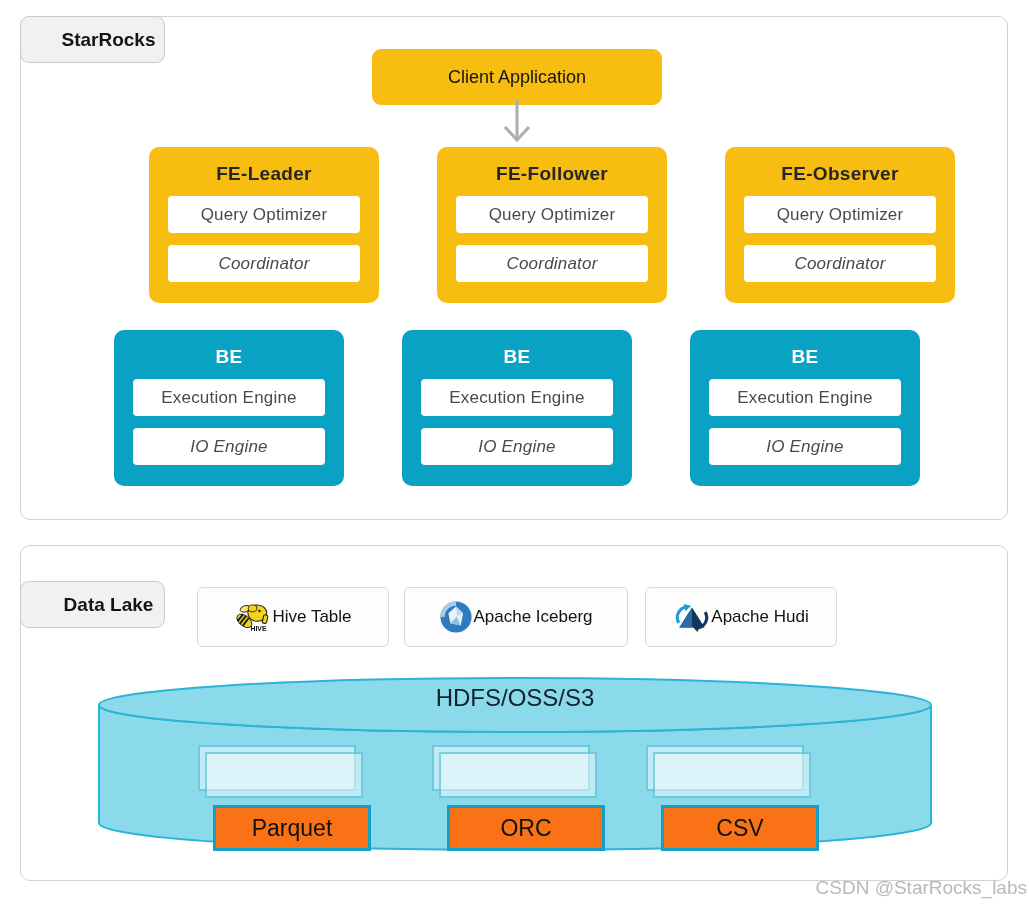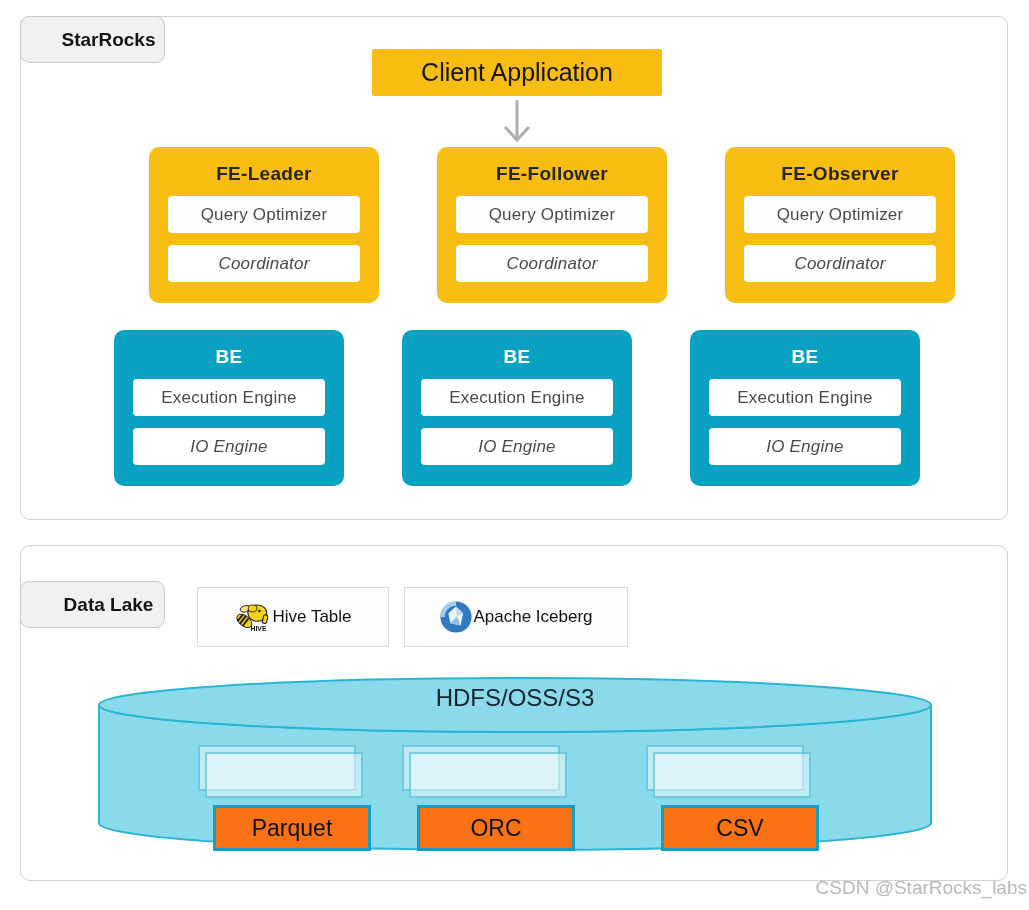--- a/index.html
+++ b/index.html
@@ -22,10 +22,10 @@
   #sr-chip{top:16px;}
   #dl-chip{top:545px;margin-top:36px;}
   #client-box{
-    position:absolute;left:372px;top:49px;width:290px;height:47px;
-    background:var(--fe-yellow,#F7BD11);border-radius:2px;
+    position:absolute;left:372px;top:49px;width:290px;height:56px;
+    background:var(--fe-yellow,#F7BD11);border-radius:9px;
     display:flex;align-items:center;justify-content:center;
-    font-size:25px;font-weight:500;color:#151515;z-index:2;
+    font-size:18px;font-weight:500;color:#151515;z-index:2;
   }
   #down-arrow{position:absolute;left:499px;top:99px;z-index:2;}
   .node{

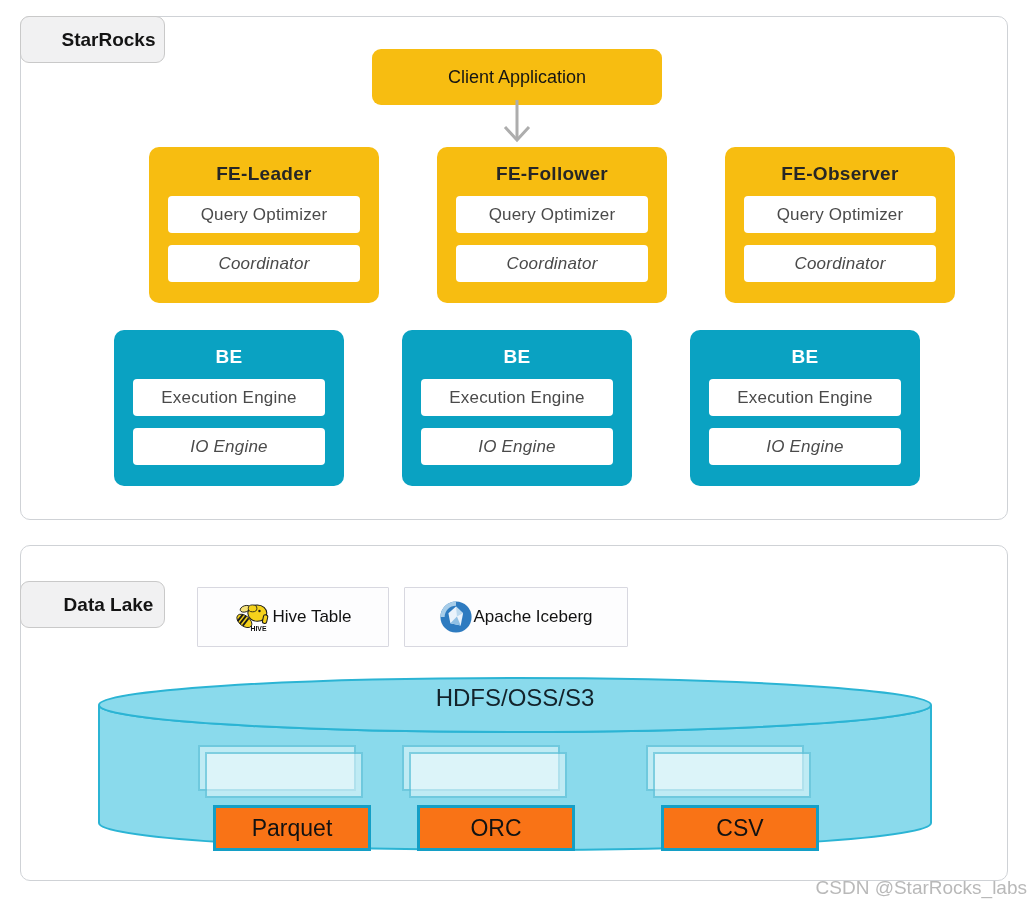--- a/index.html
+++ b/index.html
@@ -48,7 +48,7 @@
   .n-left{left:114px;} .n-mid{left:402px;} .n-right{left:690px;}
   .source-box{
     position:absolute;top:587px;height:60px;box-sizing:border-box;
-    background:#fdfdfe;border:1px solid #d8d8e0;border-radius:1px;
+    background:#fdfdfe;border:1px solid #d8d8e0;border-radius:6px;
     display:flex;align-items:center;justify-content:center;z-index:2;
   }
   #src-hive{left:197px;width:192px;}

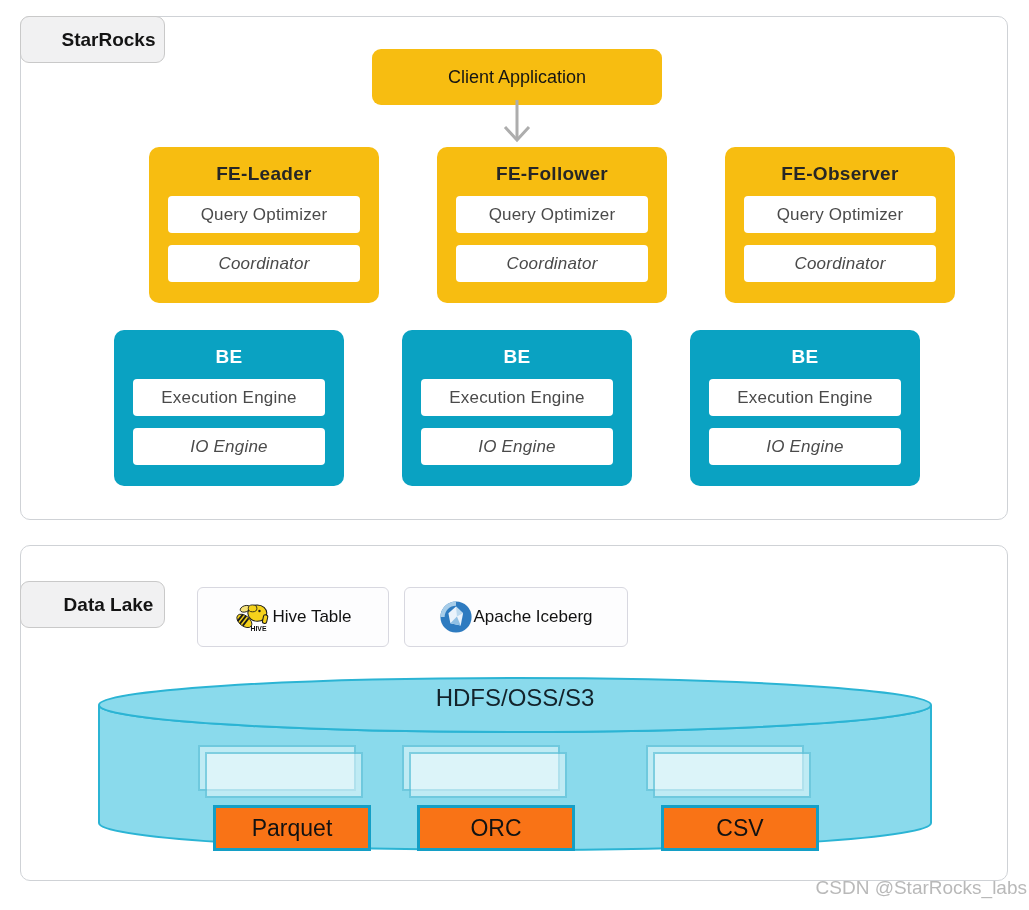--- a/index.html
+++ b/index.html
@@ -157,6 +157,17 @@
     <span class="source-label">Apache Iceberg</span>
   </div>
 
+  <div id="src-hudi" class="source-box">
+    <svg width="38" height="31" viewBox="0 0 42 34">
+      <polygon points="21,6 35,28 7,28" fill="#14365C"></polygon>
+      <polygon points="21,6 21,28 7,28" fill="#2B6CA8"></polygon>
+      <path d="M6.5,23 A11.5,11.5 0 0 1 15,5.5" stroke="#1F9BD8" stroke-width="3.4" fill="none"></path>
+      <polygon points="11.5,2 20,4 14,10" fill="#1F9BD8"></polygon>
+      <path d="M35.5,11 A11.5,11.5 0 0 1 27,28.5" stroke="#14365C" stroke-width="3.4" fill="none"></path>
+      <polygon points="21.5,27 30.5,25.5 27,33" fill="#14365C"></polygon>
+    </svg>
+    <span class="source-label">Apache Hudi</span>
+  </div>
 
   <svg id="cylinder" width="838" height="178" viewBox="0 0 838 178">
     <path d="M3,30 L3,148 A416,27 0 0 0 835,148 L835,30 A416,27 0 0 1 3,30 Z" fill="#8ADAEC" stroke="#2BB4D4" stroke-width="2"></path>

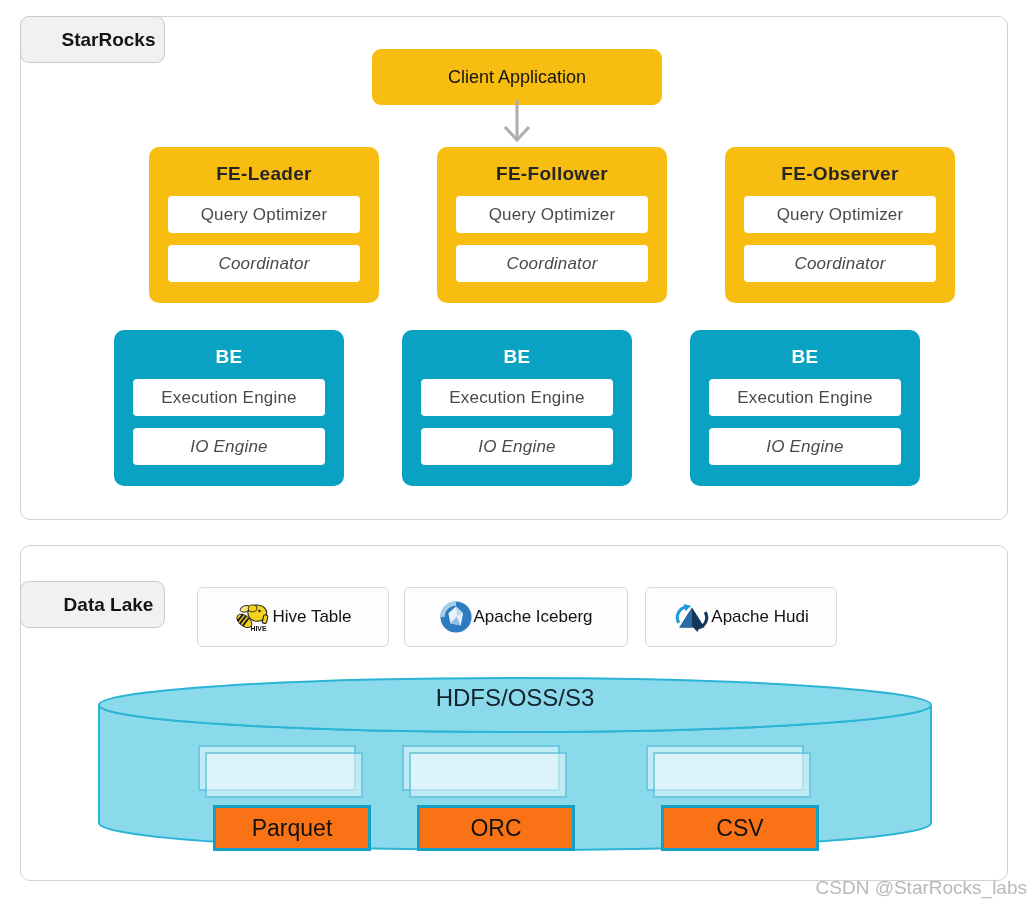--- a/index.html
+++ b/index.html
@@ -73,7 +73,7 @@
     display:flex;align-items:center;justify-content:center;
     font-size:23px;font-weight:500;color:#121212;margin-top:45px;
   }
-  #stack-parquet{left:198px;} #stack-orc{left:402px;} #stack-csv{left:646px;}
+  #stack-parquet{left:198px;} #stack-orc{left:432px;} #stack-csv{left:646px;}
   #watermark{
     position:absolute;right:2px;top:877px;font-size:19px;color:var(--watermark-gray,#b9b9b9);z-index:4;
   }

